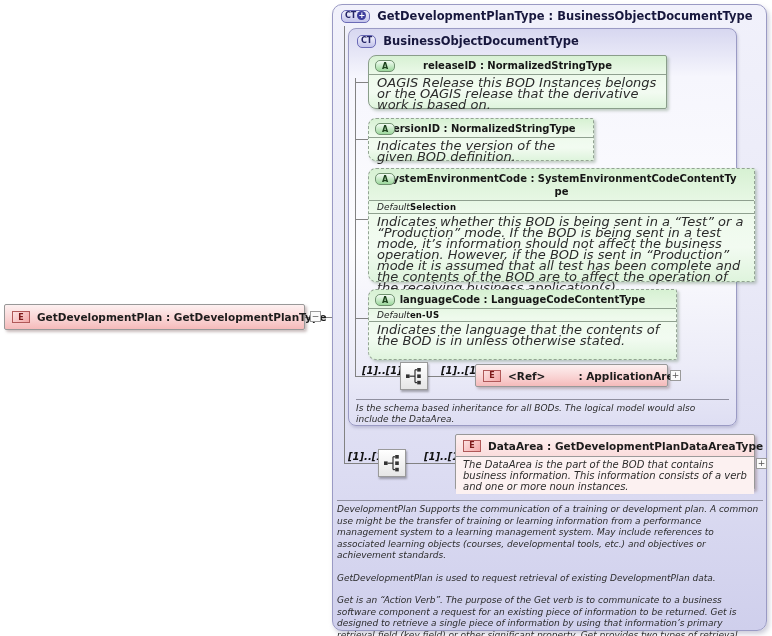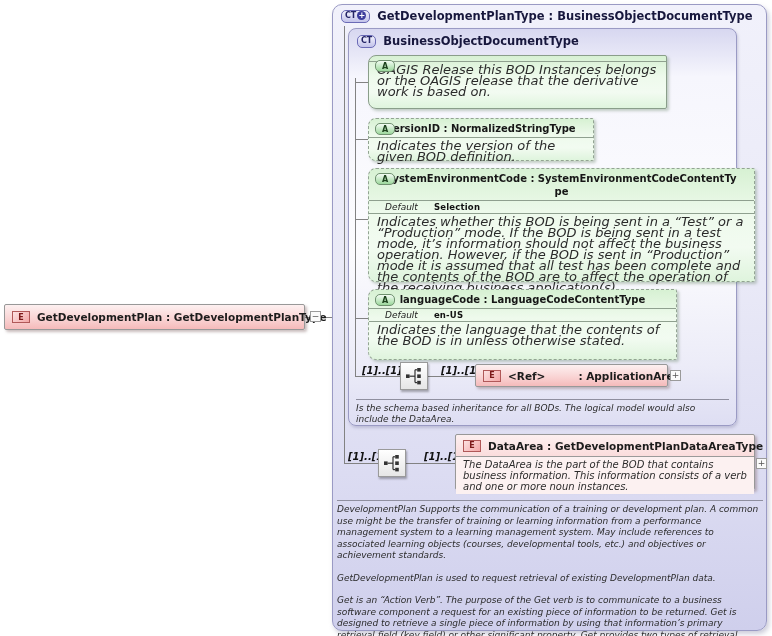--- a/index.html
+++ b/index.html
@@ -126,6 +126,7 @@
   <div class="attr-box" style="left:368px;top:55px;width:299px;height:54px;">
     <div class="attr-head">
       <span class="icon-a">A</span>
+      <span>releaseID : NormalizedStringType</span>
     </div>
     <div class="attr-doc">OAGIS Release this BOD Instances belongs or the OAGIS release that the derivative work is based on.</div>
   </div>

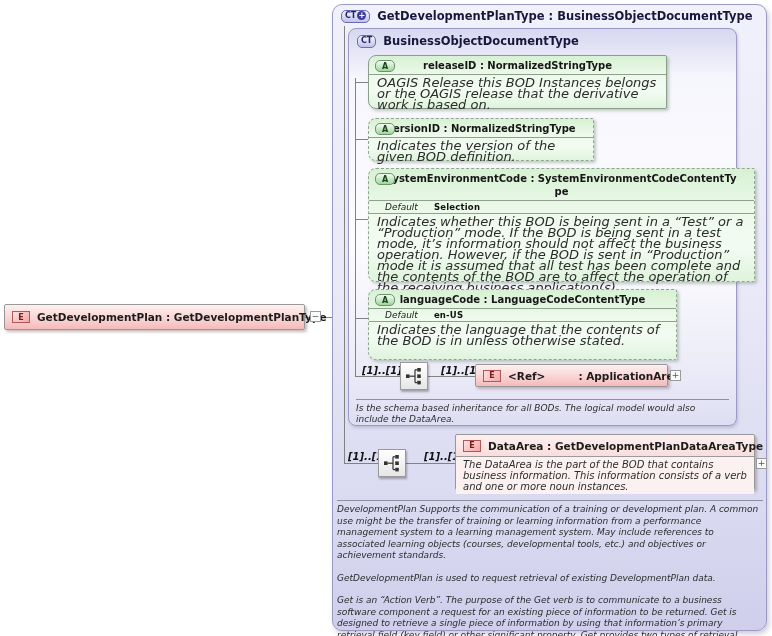--- a/index.html
+++ b/index.html
@@ -51,7 +51,7 @@
   .attr-head{position:relative;text-align:center;font-weight:bold;font-size:10px;
     line-height:13px;padding:3px 8px 2px 8px;border-bottom:1px solid #8fa08f;color:#161616;}
   .attr-head .icon-a{position:absolute;left:6px;top:4px;}
-  .default-row{display:flex;align-items:center;gap:16px;padding:1px 16px;
+  .default-row{display:flex;align-items:center;padding:1px 8px;
     border-bottom:1px solid #8fa08f;font-size:9px;}
   .def-label{font-style:italic;color:#222222;}
   .def-value{font-weight:bold;font-size:8.5px;letter-spacing:.2px;color:#111111;}

